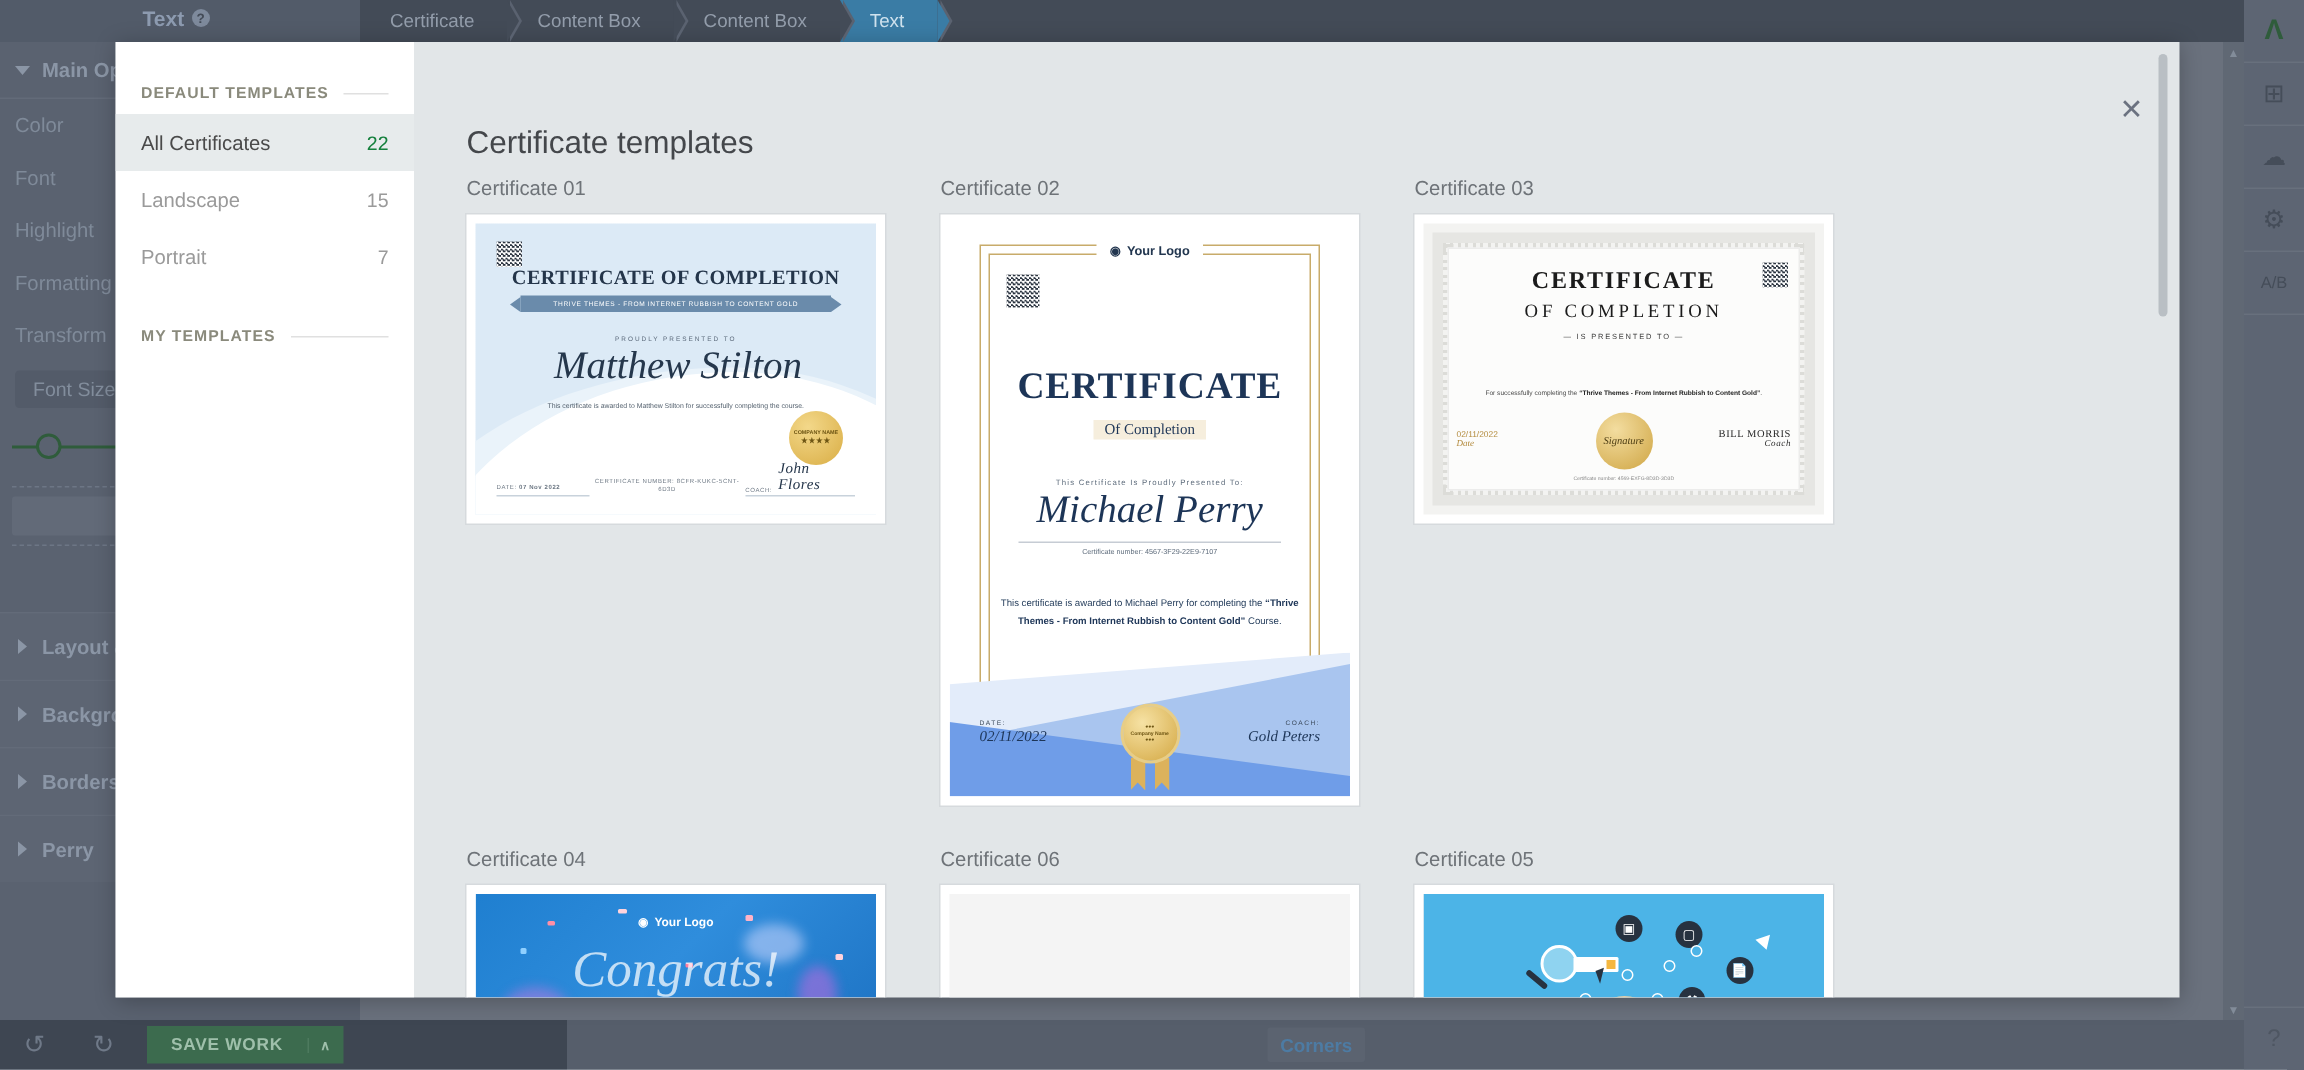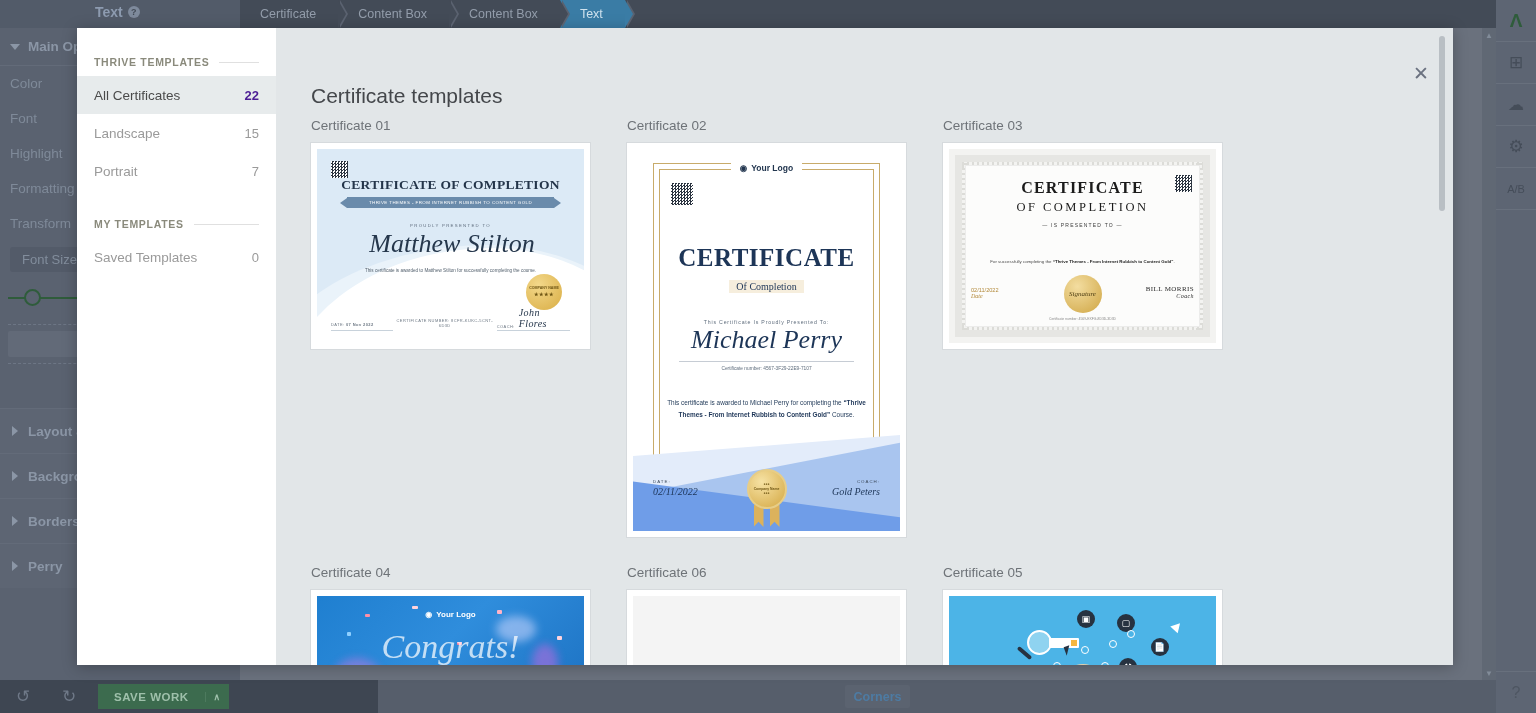--- a/index.html
+++ b/index.html
@@ -354,7 +354,7 @@
 
   <div id="modal-sidebar">
     <div class="side-group-label">
-      <span>THRIVE TEMPLATES</span>
+      <span>DEFAULT TEMPLATES</span>
       <span class="rule"></span>
     </div>
     <div class="side-item active">

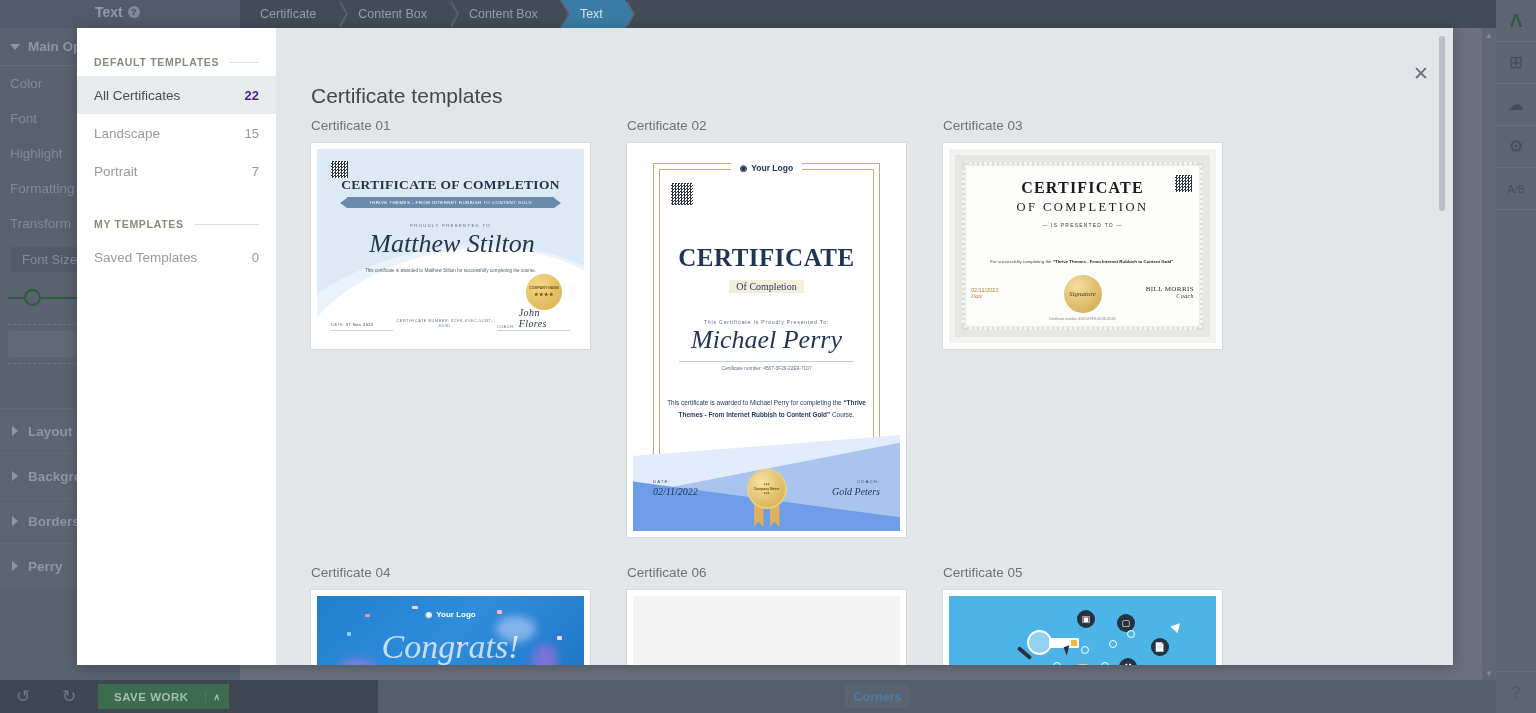--- a/index.html
+++ b/index.html
@@ -140,7 +140,7 @@
   }
   .side-item.active { background: #e7ebec; color: #4a4a4a; font-weight: 500; }
   .side-item .cnt { font-size: 13px; }
-  .side-item.active .cnt { color: #4c1d95; font-weight: bold; }
+  .side-item.active .cnt { color: #15803d; }
 
   #modal-main { flex: 1; position: relative; overflow: hidden; }
   #modal-close {

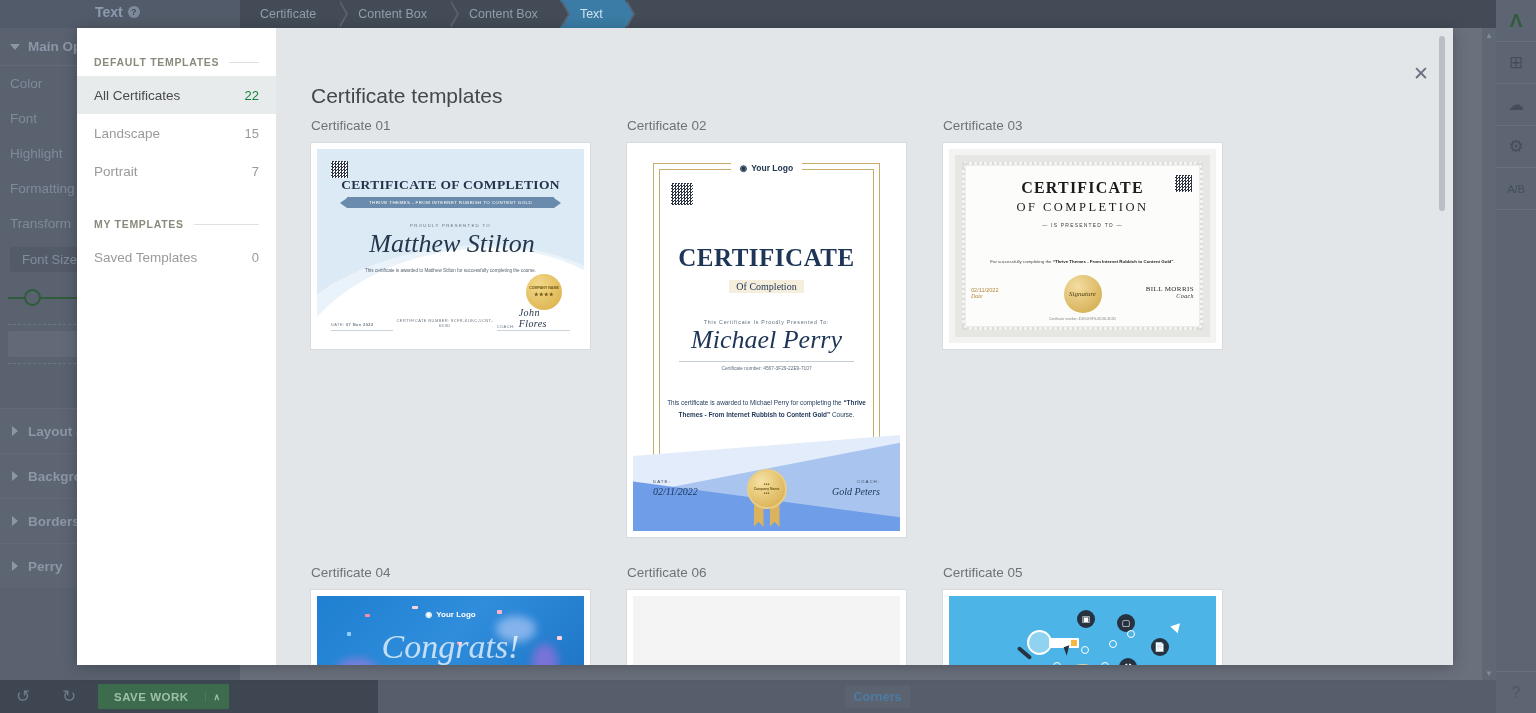--- a/index.html
+++ b/index.html
@@ -373,10 +373,6 @@
       <span>MY TEMPLATES</span>
       <span class="rule"></span>
     </div>
-    <div class="side-item">
-      <span>Saved Templates</span>
-      <span class="cnt">0</span>
-    </div>
   </div>
 
   <div id="modal-main">

